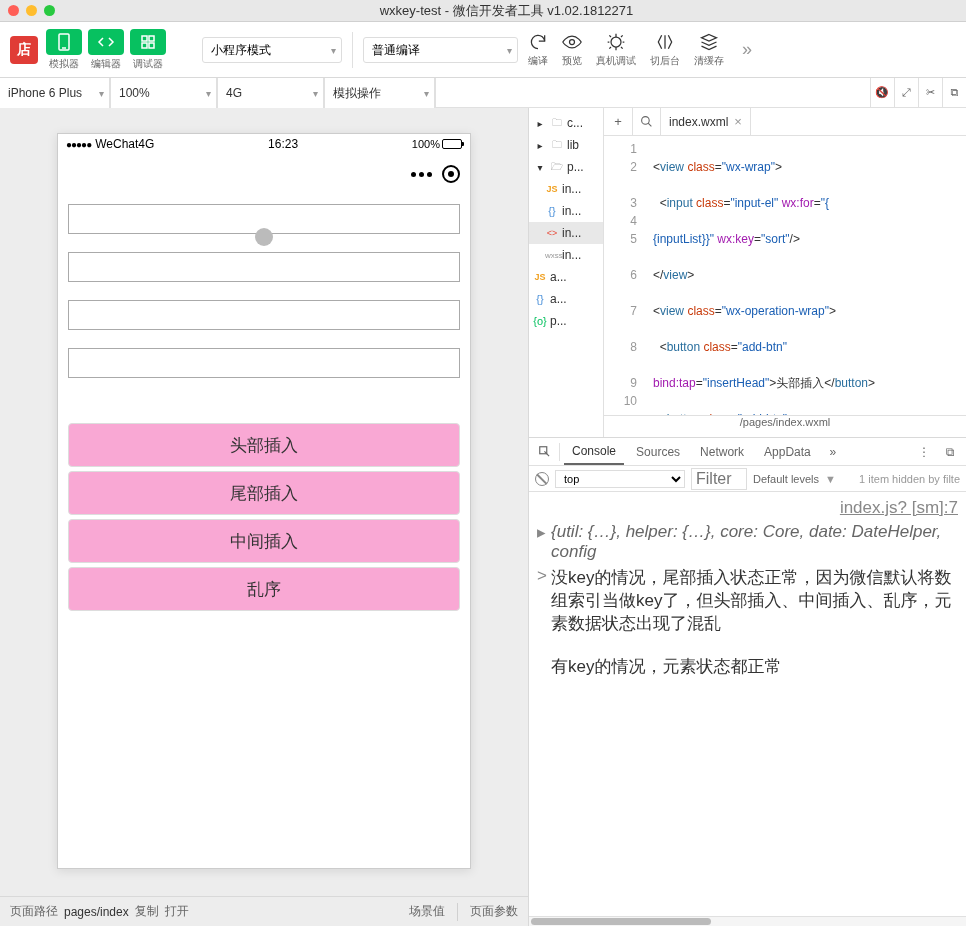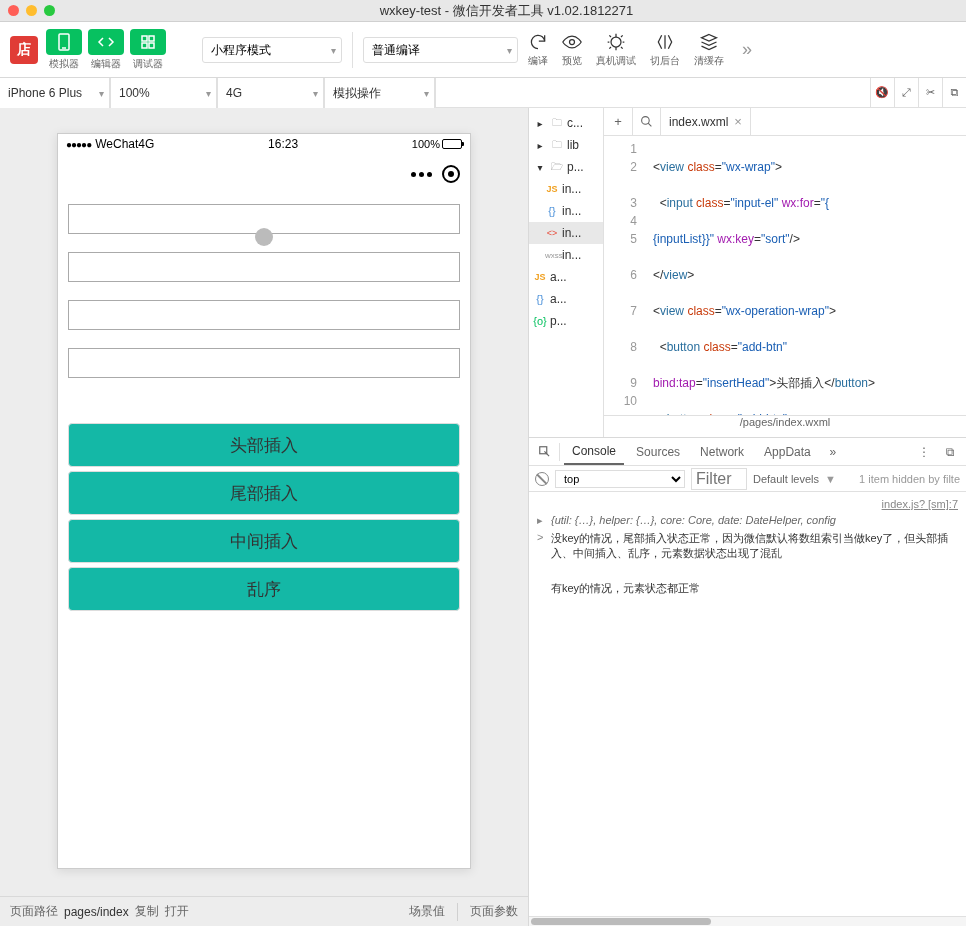--- a/index.html
+++ b/index.html
@@ -56,7 +56,7 @@
 .input-el.focus { border: 1px solid #aaa; }
 .dot-indicator { position: absolute; width: 18px; height: 18px; background: #bbb; border-radius: 50%; top: 24px; left: 50%; transform: translateX(-50%); }
 .btn-list { display: flex; flex-direction: column; gap: 4px; margin-top: 30px; }
-.wx-btn { height: 44px; background: #14b8a6; border: 1px solid #ddd; border-radius: 4px; font-size: 17px; color: #333; cursor: pointer; }
+.wx-btn { height: 44px; background: #f9a8d4; border: 1px solid #ddd; border-radius: 4px; font-size: 17px; color: #333; cursor: pointer; }
 .footer { height: 30px; background: #ededed; border-top: 1px solid #d9d9d9; display: flex; align-items: center; padding: 0 10px; font-size: 12px; color: #666; gap: 6px; }
 .footer .val { color: #333; }
 .footer .sep { width: 1px; height: 18px; background: #d0d0d0; margin: 0 6px; }

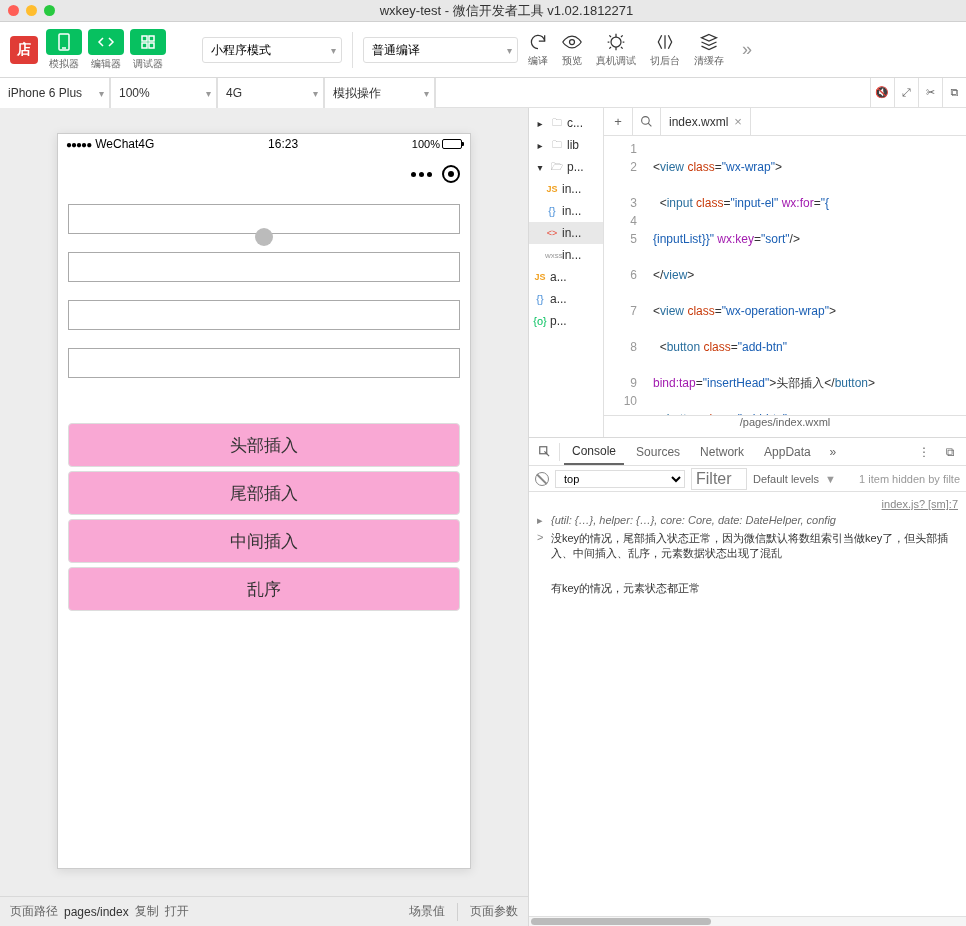--- a/index.html
+++ b/index.html
@@ -102,7 +102,7 @@
 .dt-filter select { border: 1px solid #ddd; font-size: 11px; padding: 1px 14px 1px 4px; background: #fff; }
 .dt-filter input { border: 1px solid #ddd; font-size: 16px; padding: 1px 4px; width: 56px; }
 .dt-filter .hid { color: #999; margin-left: auto; }
-.console-out { flex: 1; padding: 4px 8px; font-family: Menlo, Consolas, monospace; font-size: 11px; color: #333; overflow: auto; }
+.console-out { flex: 1; padding: 4px 8px; font-family: Menlo, Consolas, monospace; font-size: 17px; color: #333; overflow: auto; }
 .console-out .line { display: flex; align-items: flex-start; gap: 4px; padding: 2px 0; }
 .console-out .arrow { color: #888; width: 10px; }
 .console-out .src { color: #888; text-decoration: underline; margin-left: auto; padding-left: 20px; white-space: nowrap; }

